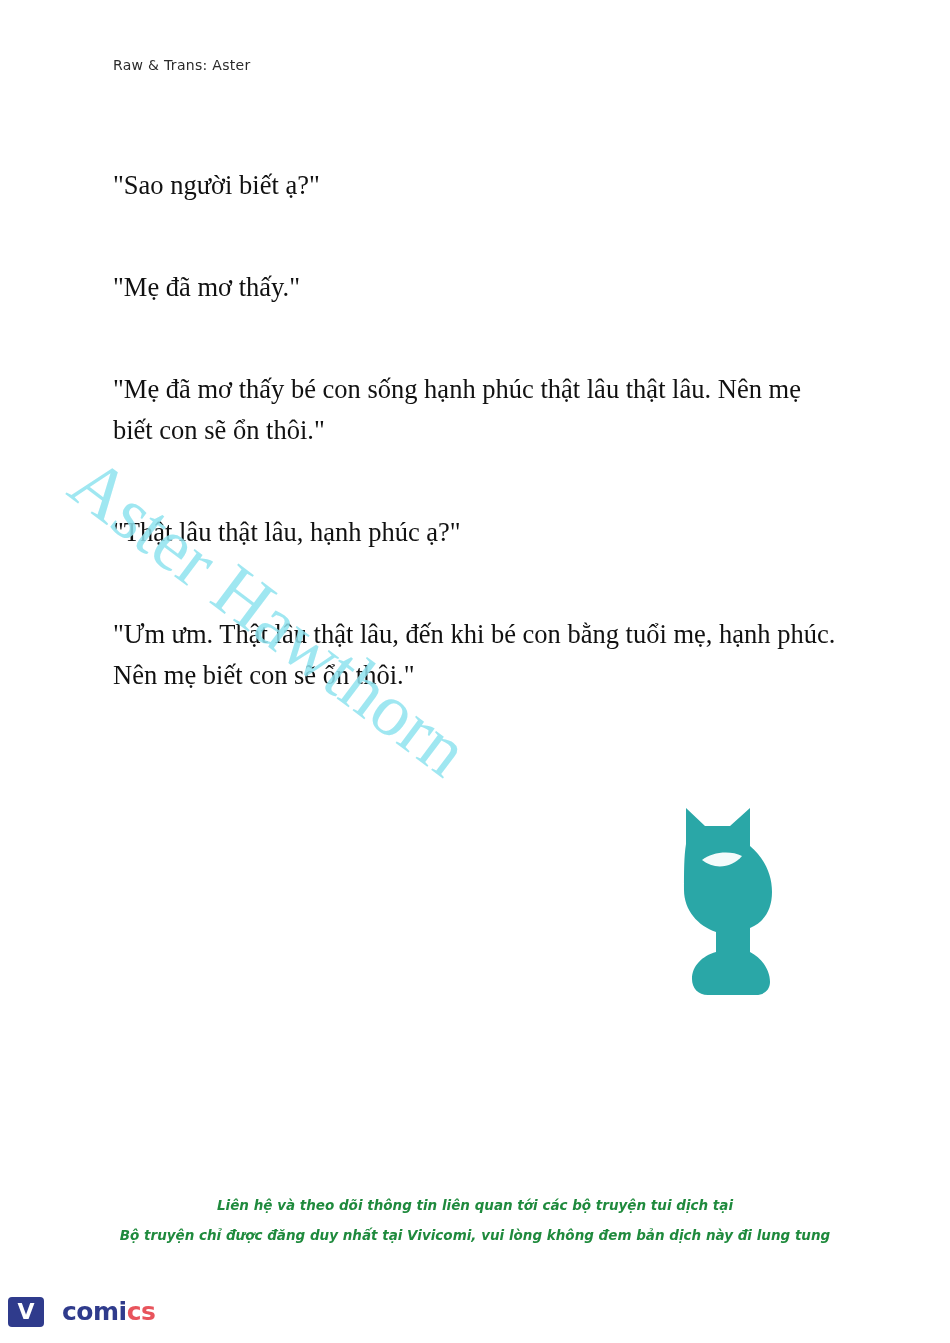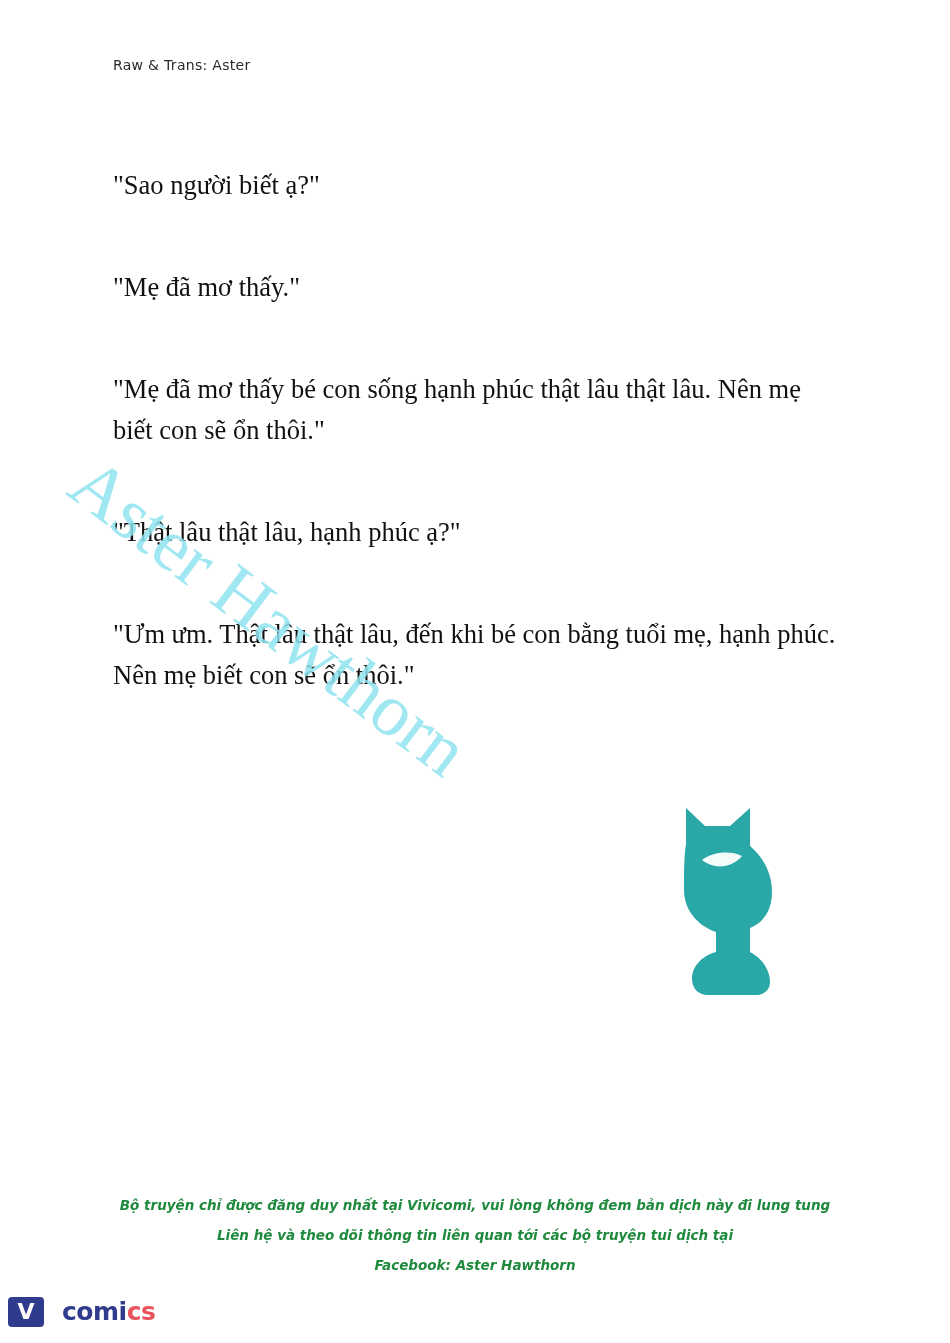--- a/index.html
+++ b/index.html
@@ -173,8 +173,8 @@
   </div>
 
   <div class="footer-notes">
+    <div>Liên hệ và theo dõi thông tin liên quan tới các bộ truyện tui dịch tại</div>
     <div>Bộ truyện chỉ được đăng duy nhất tại Vivicomi, vui lòng không đem bản dịch này đi lung tung</div>
-    <div>Liên hệ và theo dõi thông tin liên quan tới các bộ truyện tui dịch tại</div>
     <div>Facebook: Aster Hawthorn</div>
   </div>
 

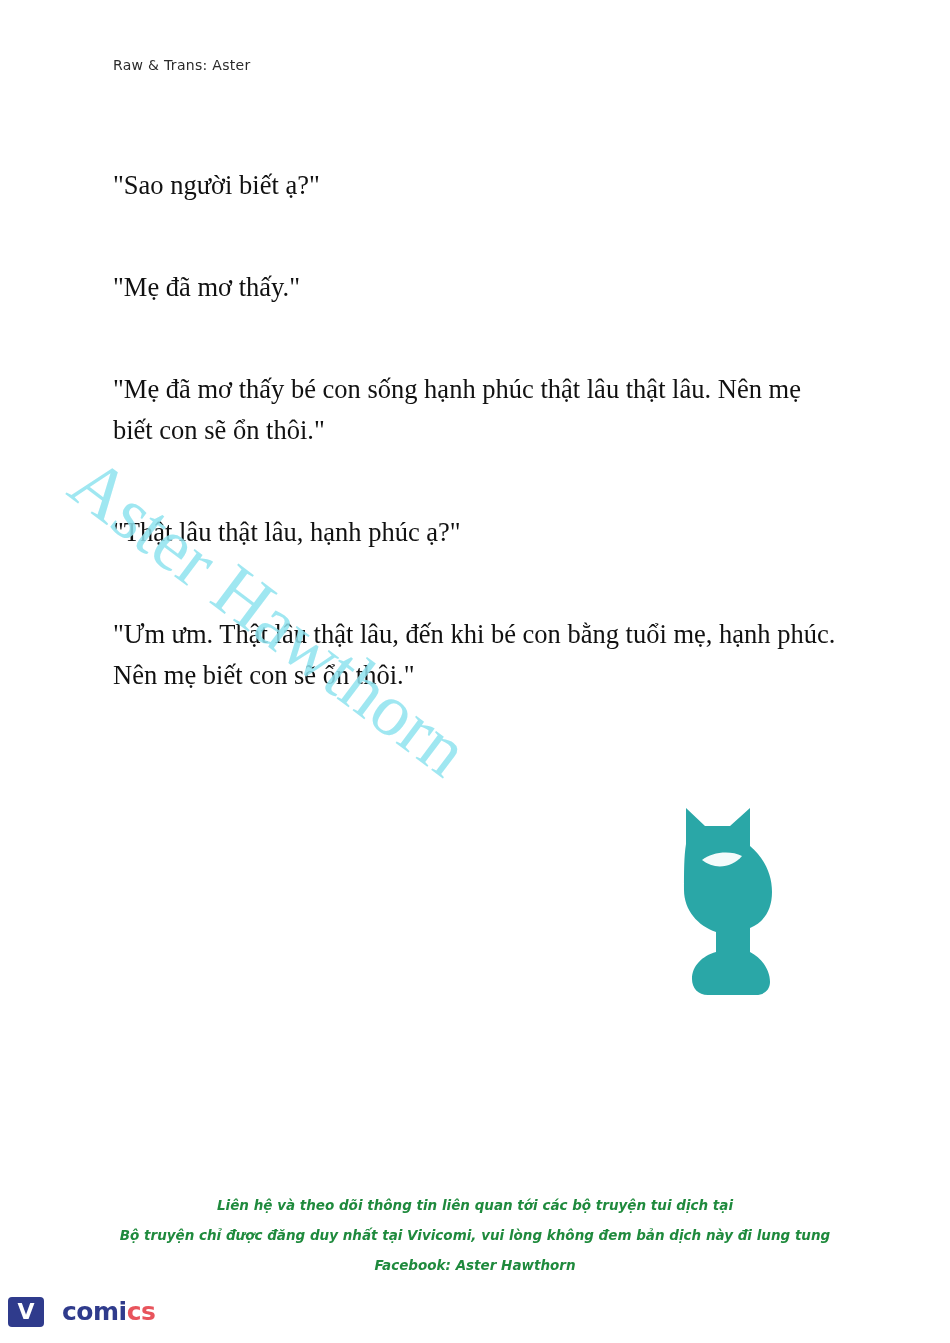--- a/index.html
+++ b/index.html
@@ -175,7 +175,6 @@
   <div class="footer-notes">
     <div>Liên hệ và theo dõi thông tin liên quan tới các bộ truyện tui dịch tại</div>
     <div>Bộ truyện chỉ được đăng duy nhất tại Vivicomi, vui lòng không đem bản dịch này đi lung tung</div>
-    <div>Facebook: Aster Hawthorn</div>
   </div>
 
   <div class="vcomics-logo">

